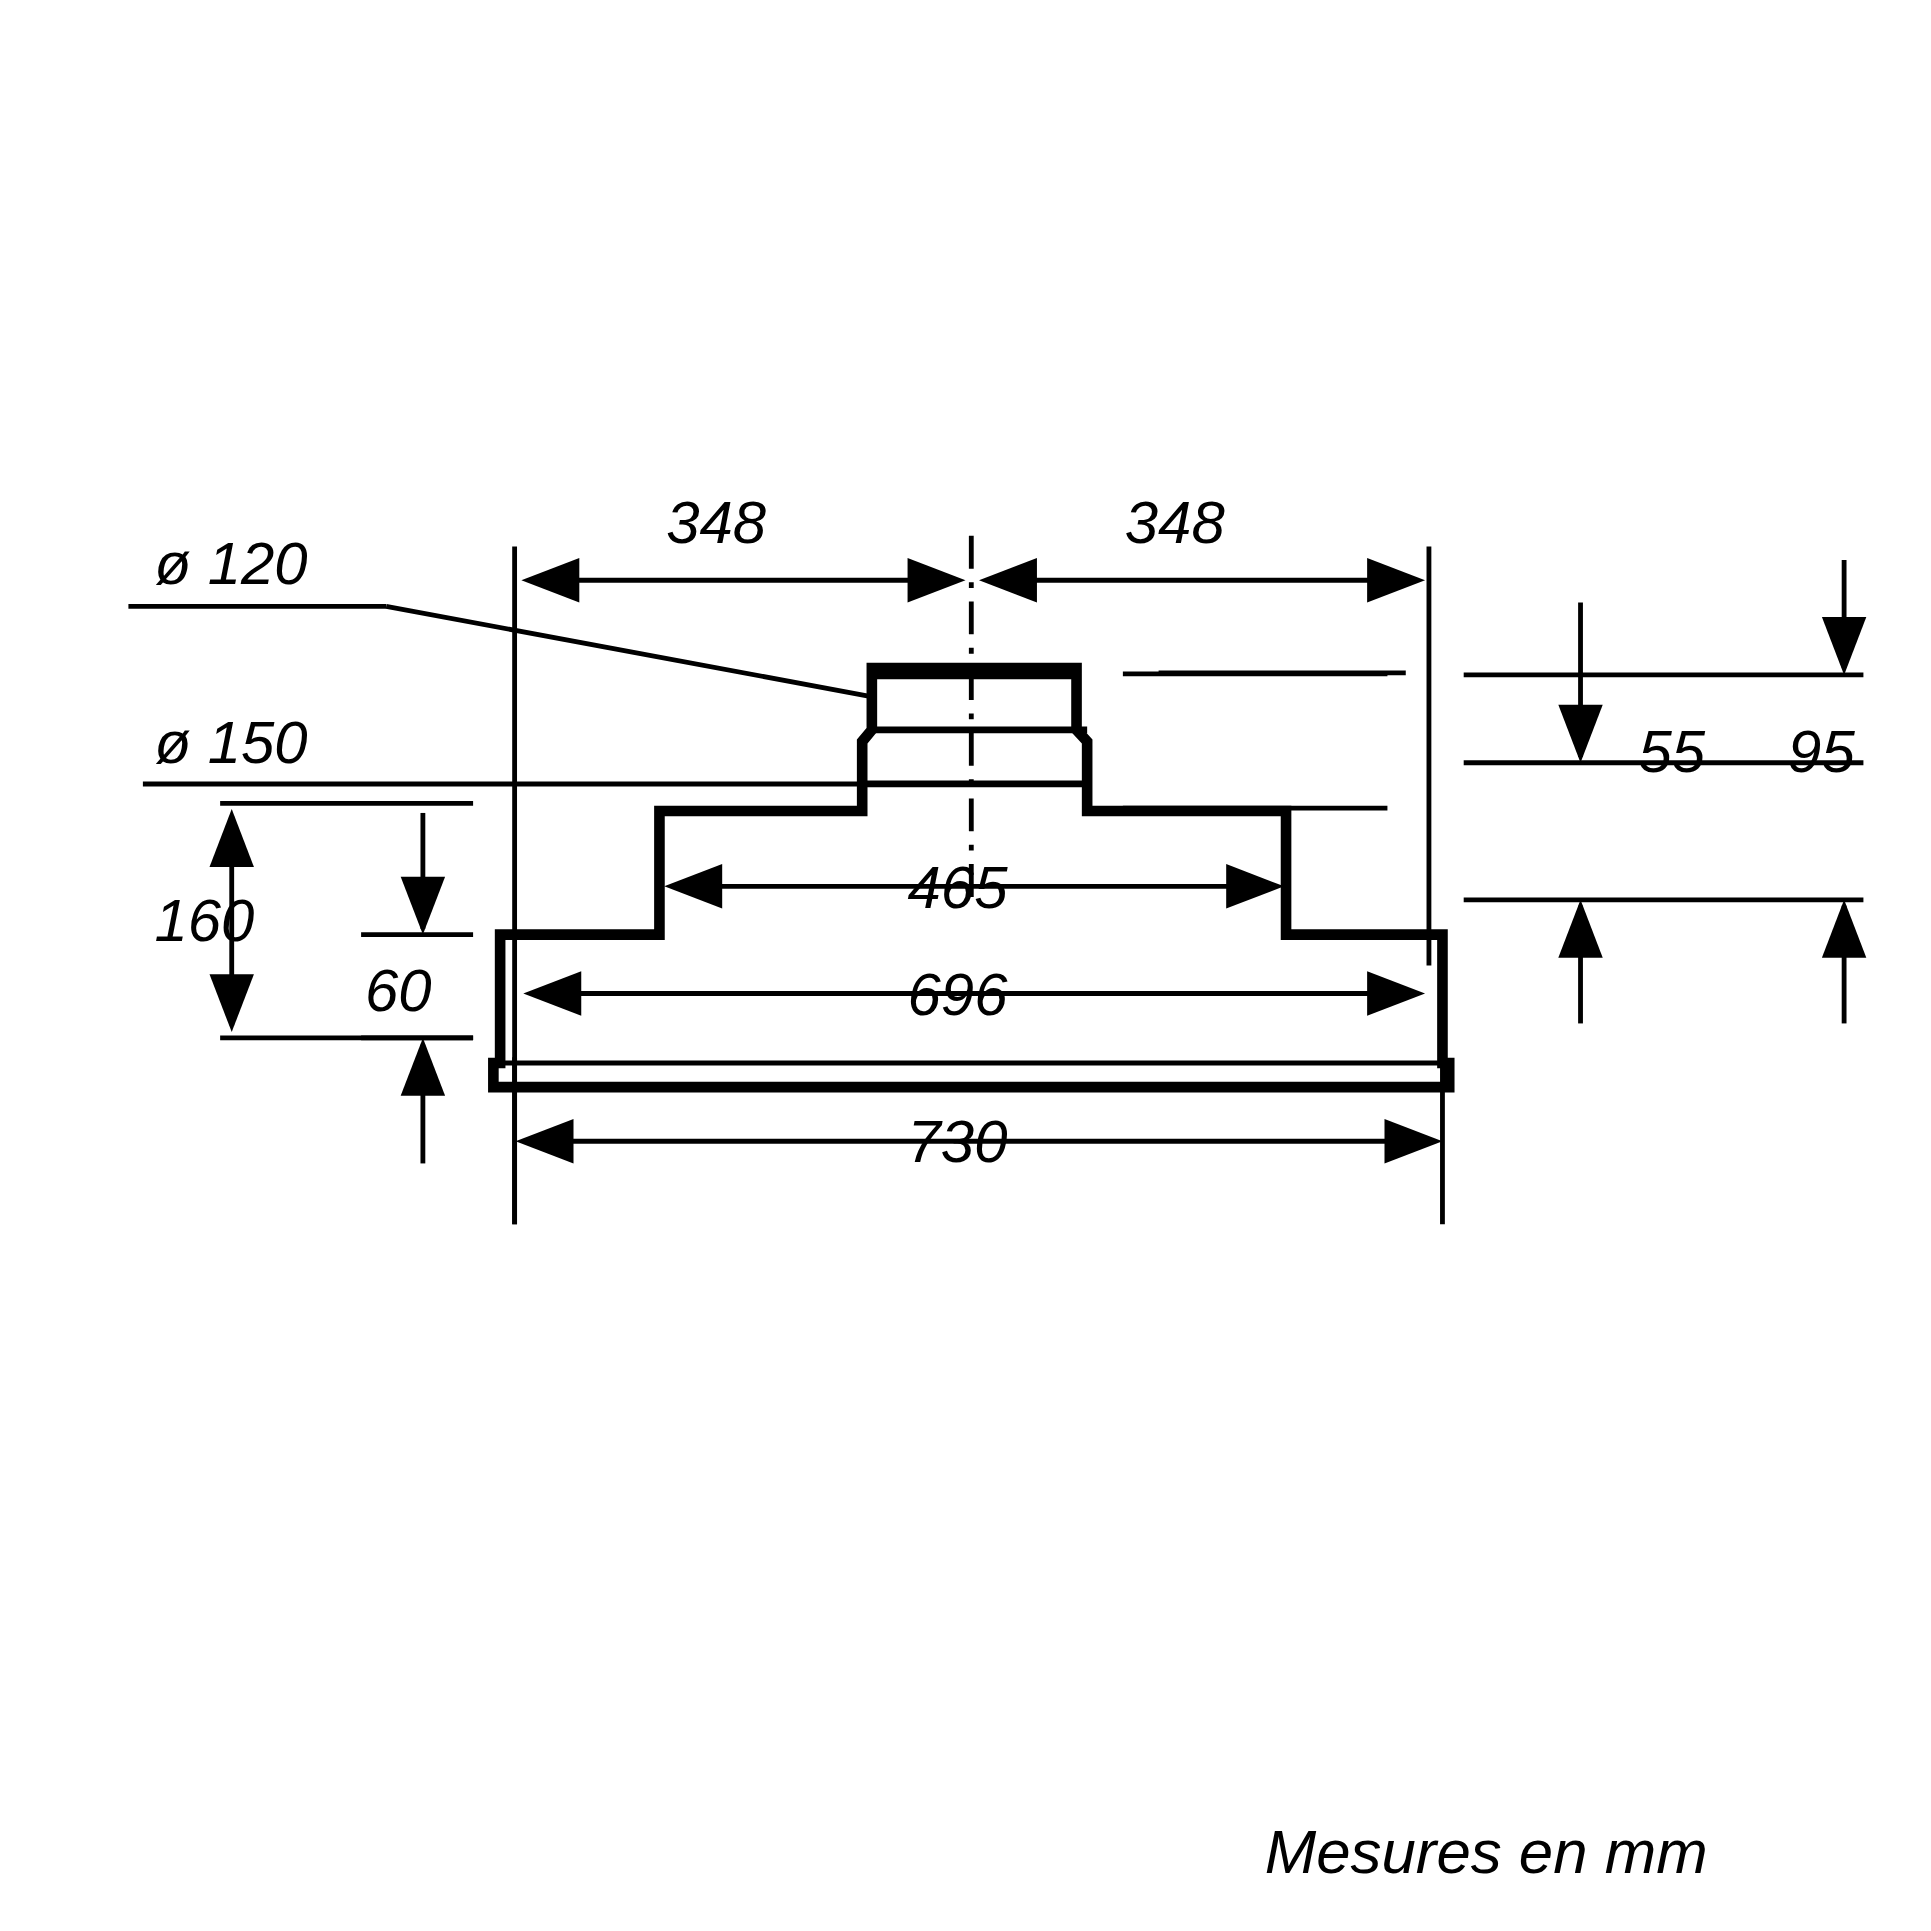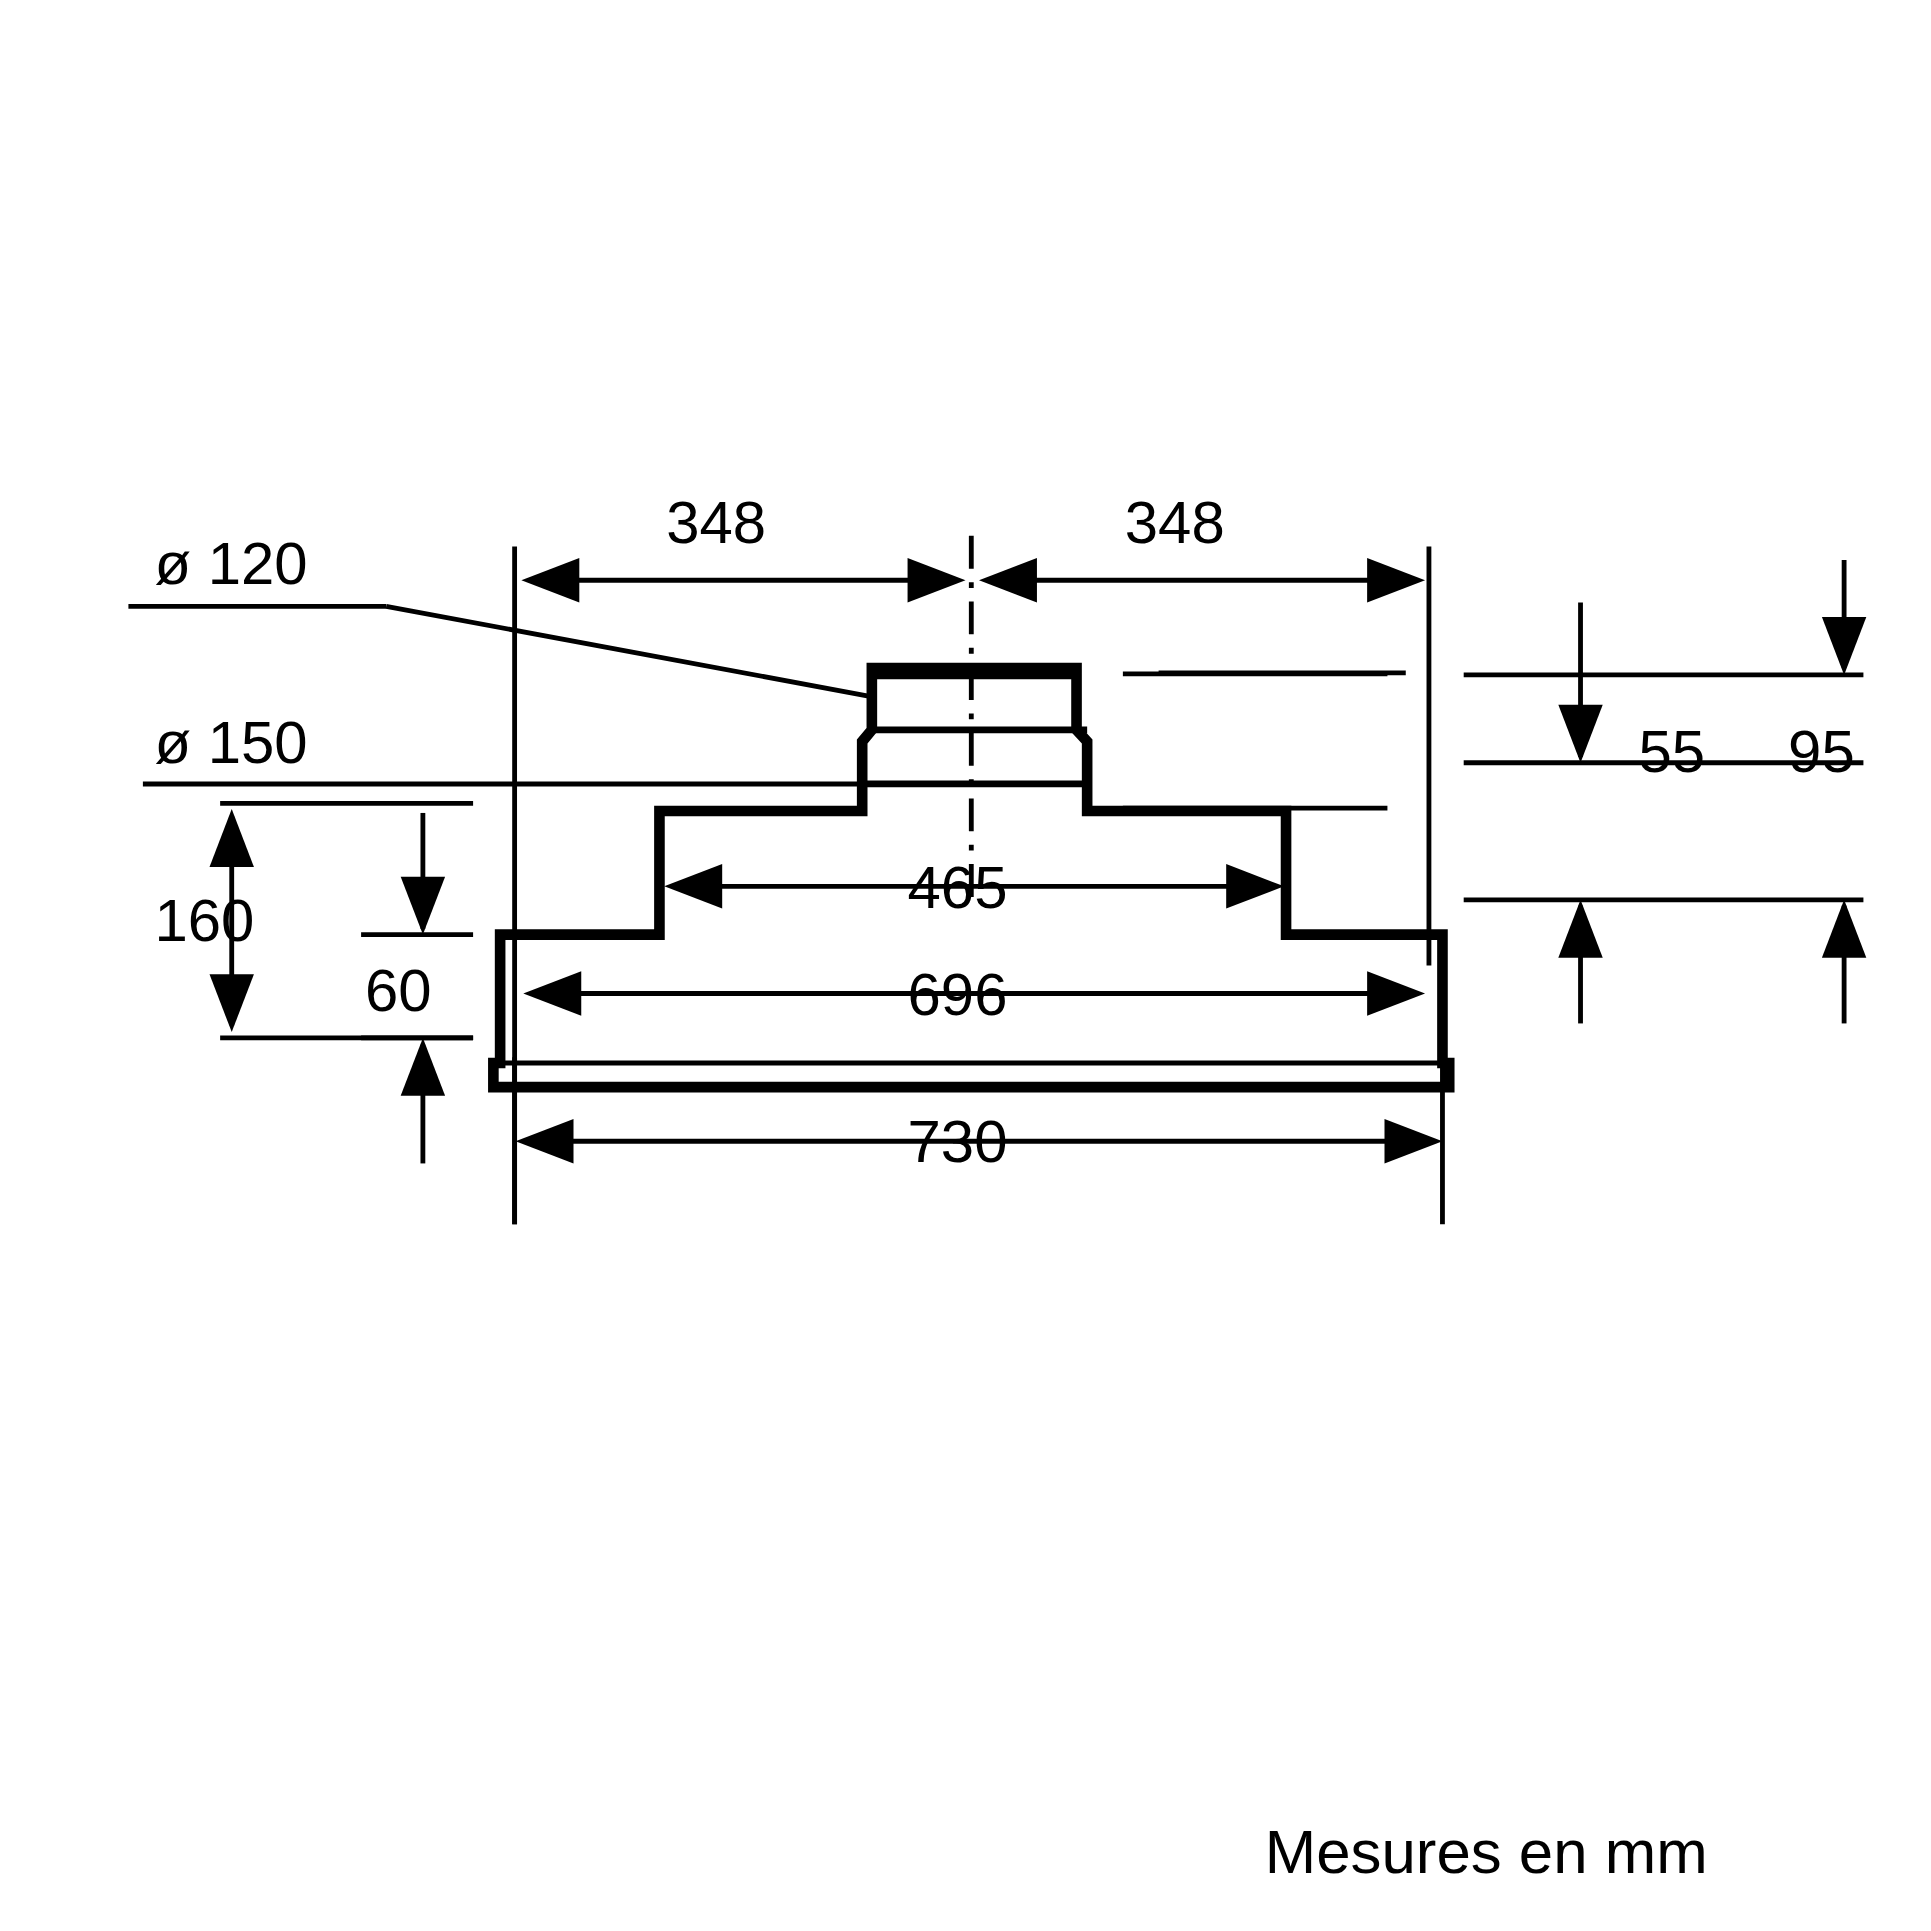--- a/index.html
+++ b/index.html
@@ -21,6 +21,7 @@
     top: 0;
     width: 1883px;
     height: 1931px;
+    font-style: italic;
   }
   svg.dwg {
     display: block;

